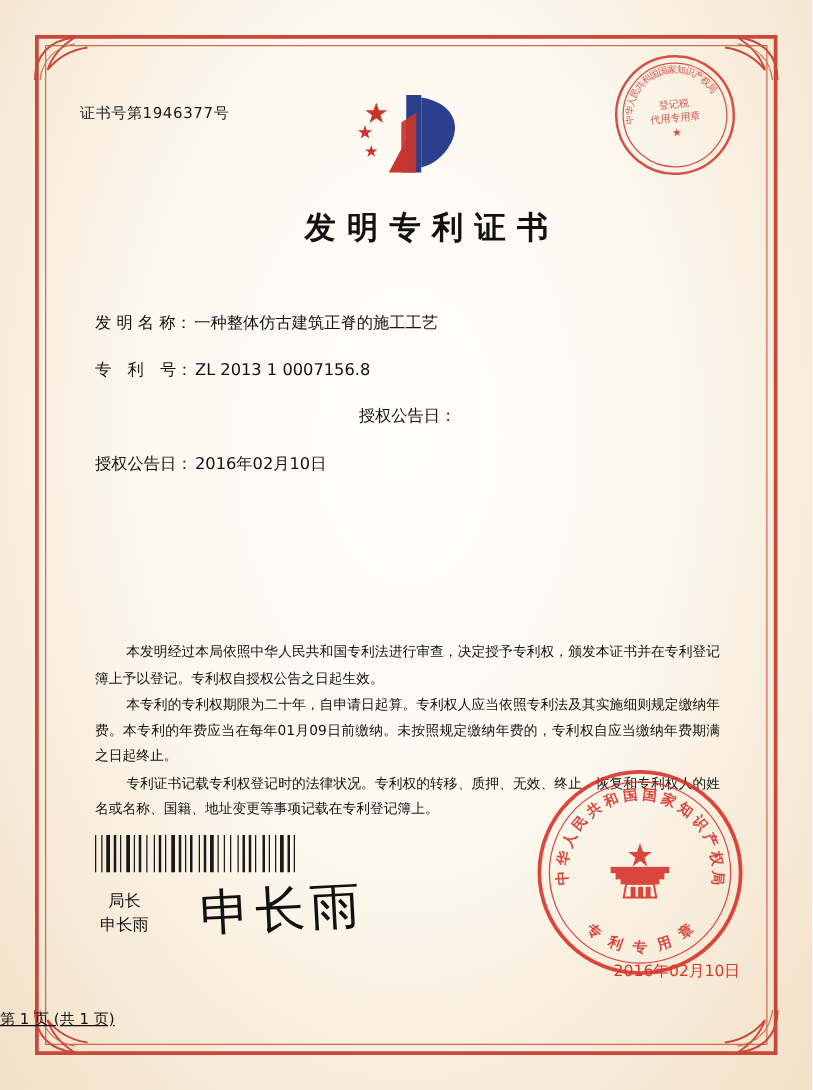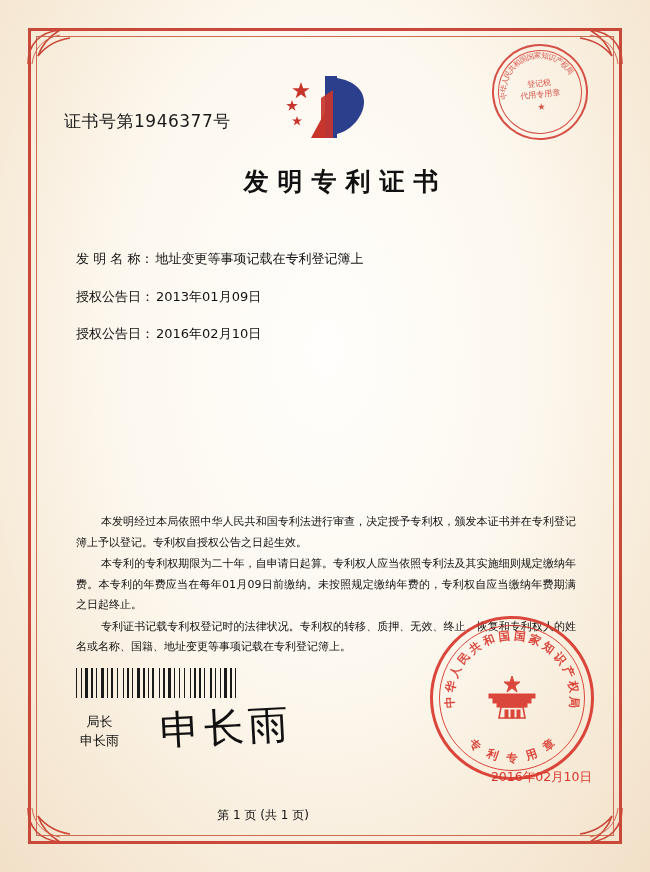--- a/index.html
+++ b/index.html
@@ -108,10 +108,9 @@
     position: absolute;
     left: 64px;
     top: 82px;
-    font-size: 17px;
+    font-size: 12px;
     color: #1a1a1a;
     letter-spacing: .5px;
-    margin-top: 28px;
   }
 
   

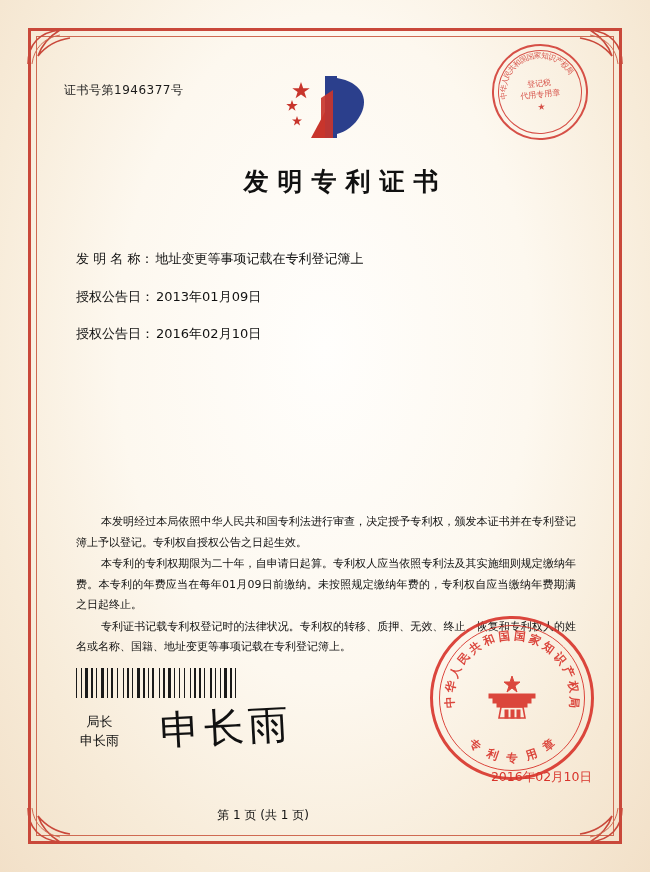--- a/index.html
+++ b/index.html
@@ -352,7 +352,7 @@
   <div class="fields">
     <div class="field-row">
       <span class="field-label">发 明 名 称：</span>
-      <span class="field-value">地址变更等事项记载在专利登记簿上</span>
+      <span class="field-value">一种整体仿古建筑正脊的施工工艺</span>
     </div>
     <div class="field-row">
       <span class="field-label">授权公告日：</span>

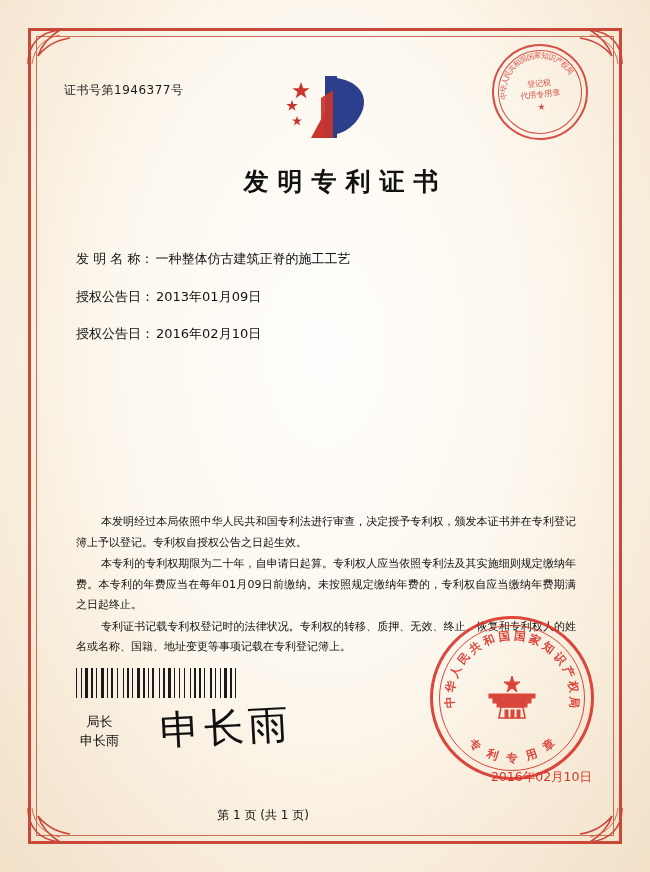--- a/index.html
+++ b/index.html
@@ -353,6 +353,10 @@
     <div class="field-row">
       <span class="field-label">发 明 名 称：</span>
       <span class="field-value">一种整体仿古建筑正脊的施工工艺</span>
+    </div>
+    <div class="field-row">
+      <span class="field-label">专　利　号：</span>
+      <span class="field-value">ZL 2013 1 0007156.8</span>
     </div>
     <div class="field-row">
       <span class="field-label">授权公告日：</span>

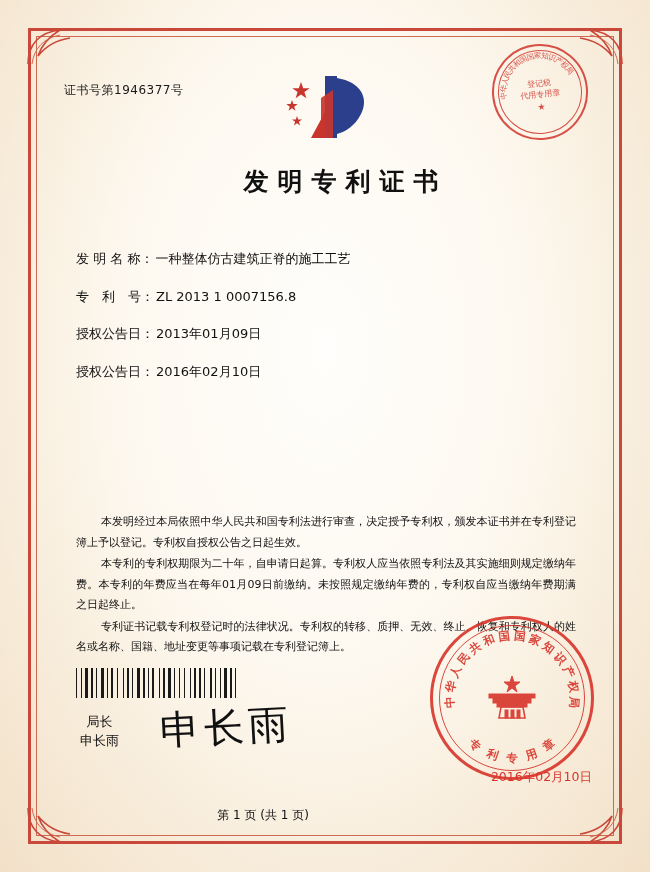--- a/index.html
+++ b/index.html
@@ -360,7 +360,6 @@
     </div>
     <div class="field-row">
       <span class="field-label">授权公告日：</span>
-      <span class="field-value">2013年01月09日</span>
     </div>
     <div class="field-row">
       <span class="field-label">授权公告日：</span>

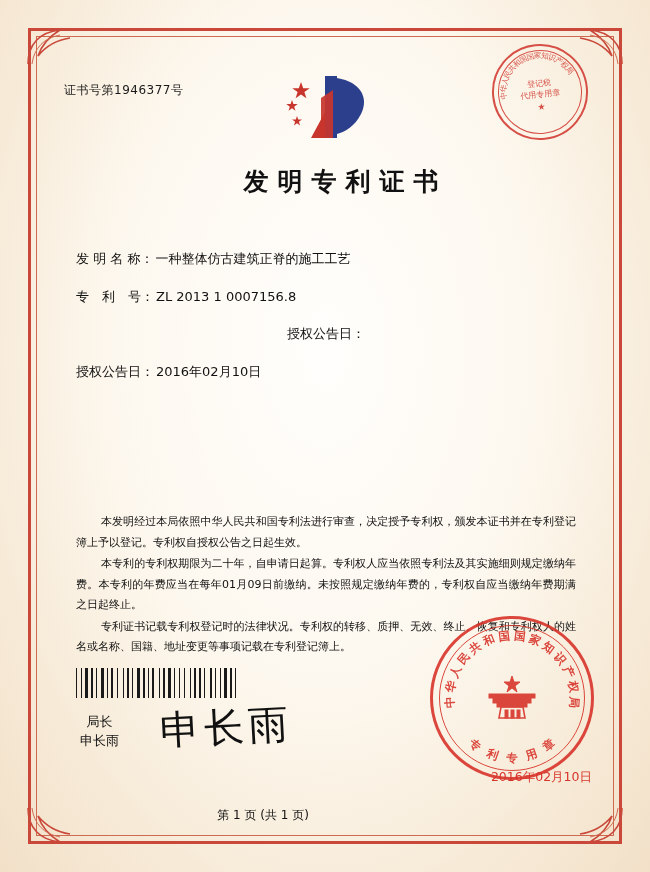--- a/index.html
+++ b/index.html
@@ -266,9 +266,9 @@
     left: 0;
     bottom: 48px;
     width: 526px;
-    text-align: center;
     font-size: 12px;
     color: #111;
+    text-decoration: underline;
   }
 </style>
 </head>

